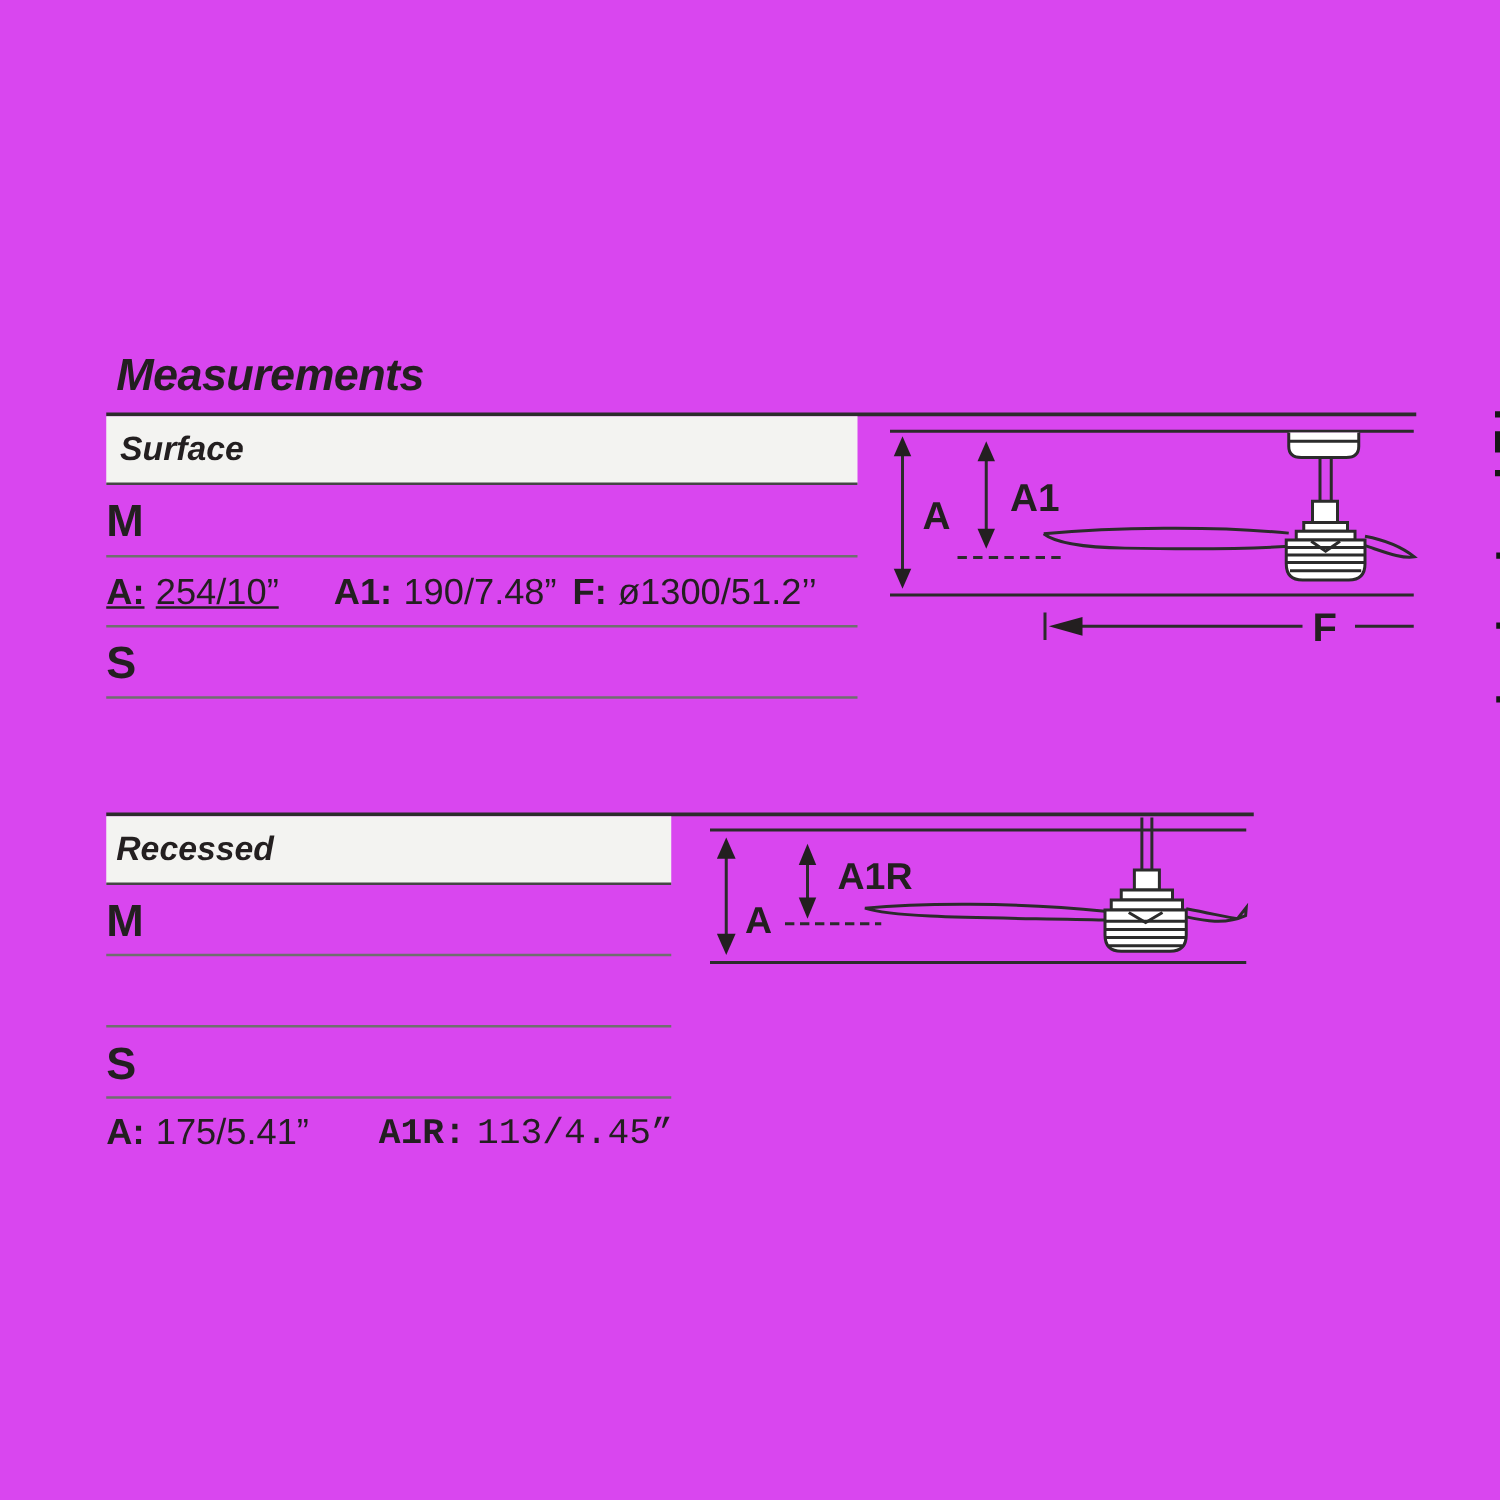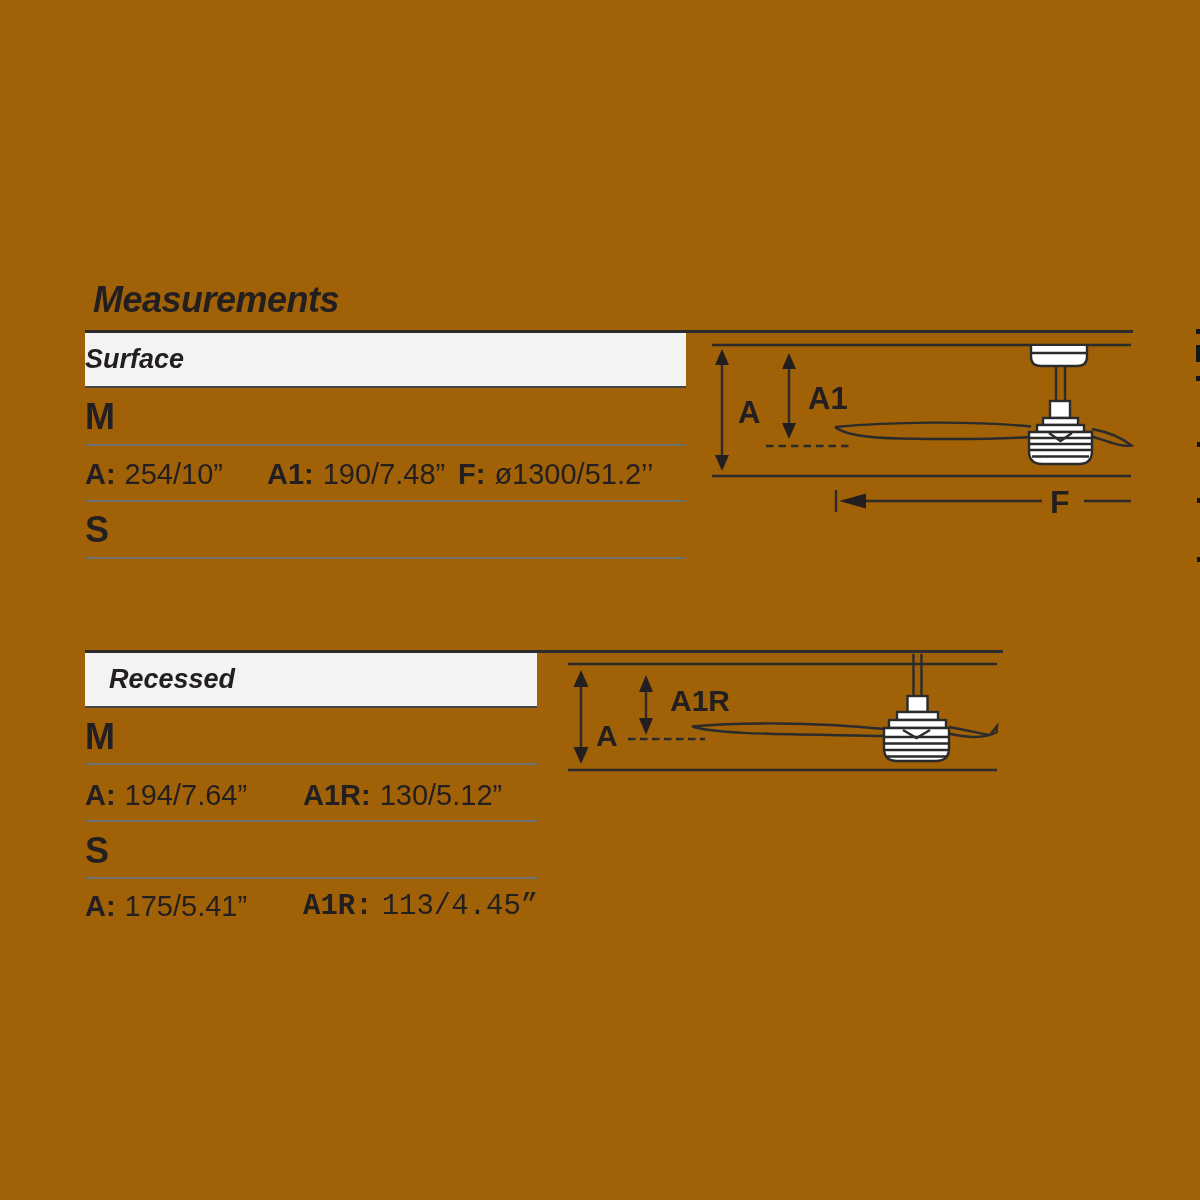--- a/index.html
+++ b/index.html
@@ -4,7 +4,7 @@
 <style>
   html,body { margin:0; padding:0; background:#ffffff; }
   .page {
-    position:relative; width:1200px; height:1200px; background:#a16207;
+    position:relative; width:1200px; height:1200px; background:#d946ef;
     font-family:"Liberation Sans","DejaVu Sans",sans-serif; color:#231f20;
     overflow:hidden;
   }

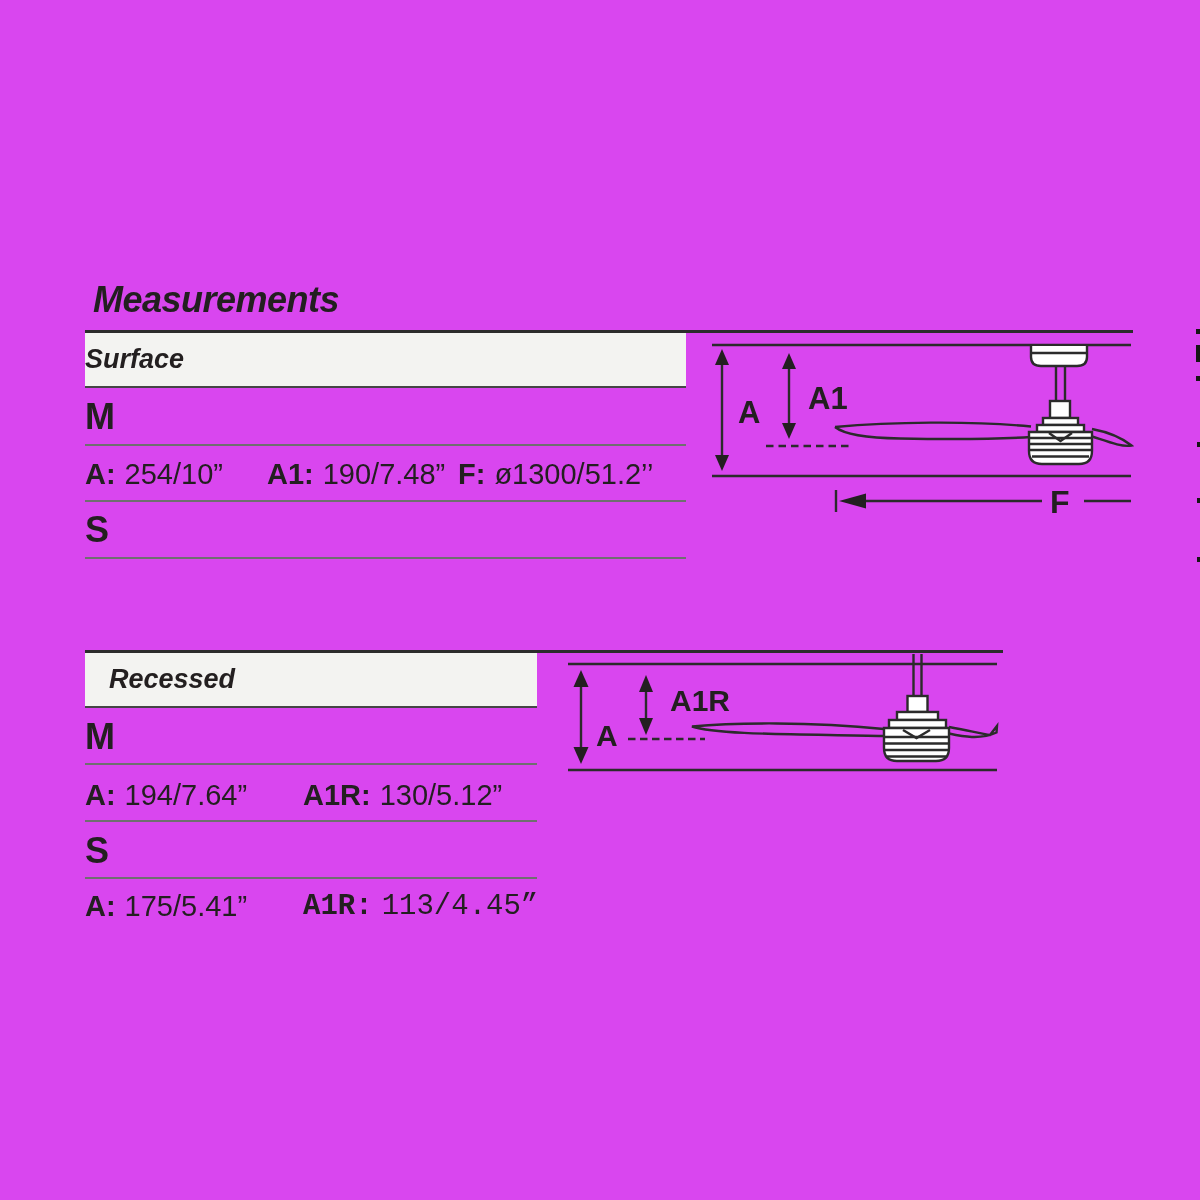--- a/index.html
+++ b/index.html
@@ -19,7 +19,7 @@
     display:flex; align-items:center; box-sizing:border-box;
     font-style:italic; font-weight:bold; font-size:27px;
   }
-  .section-header .hlabel { }
+  .section-header .hlabel { padding-left:11px; }
   .size-label { position:absolute; font-size:36px; font-weight:bold; line-height:1; }
   .meas-row { position:absolute; font-size:29px; line-height:1; height:30px; }
   .meas { position:absolute; white-space:nowrap; top:0; }

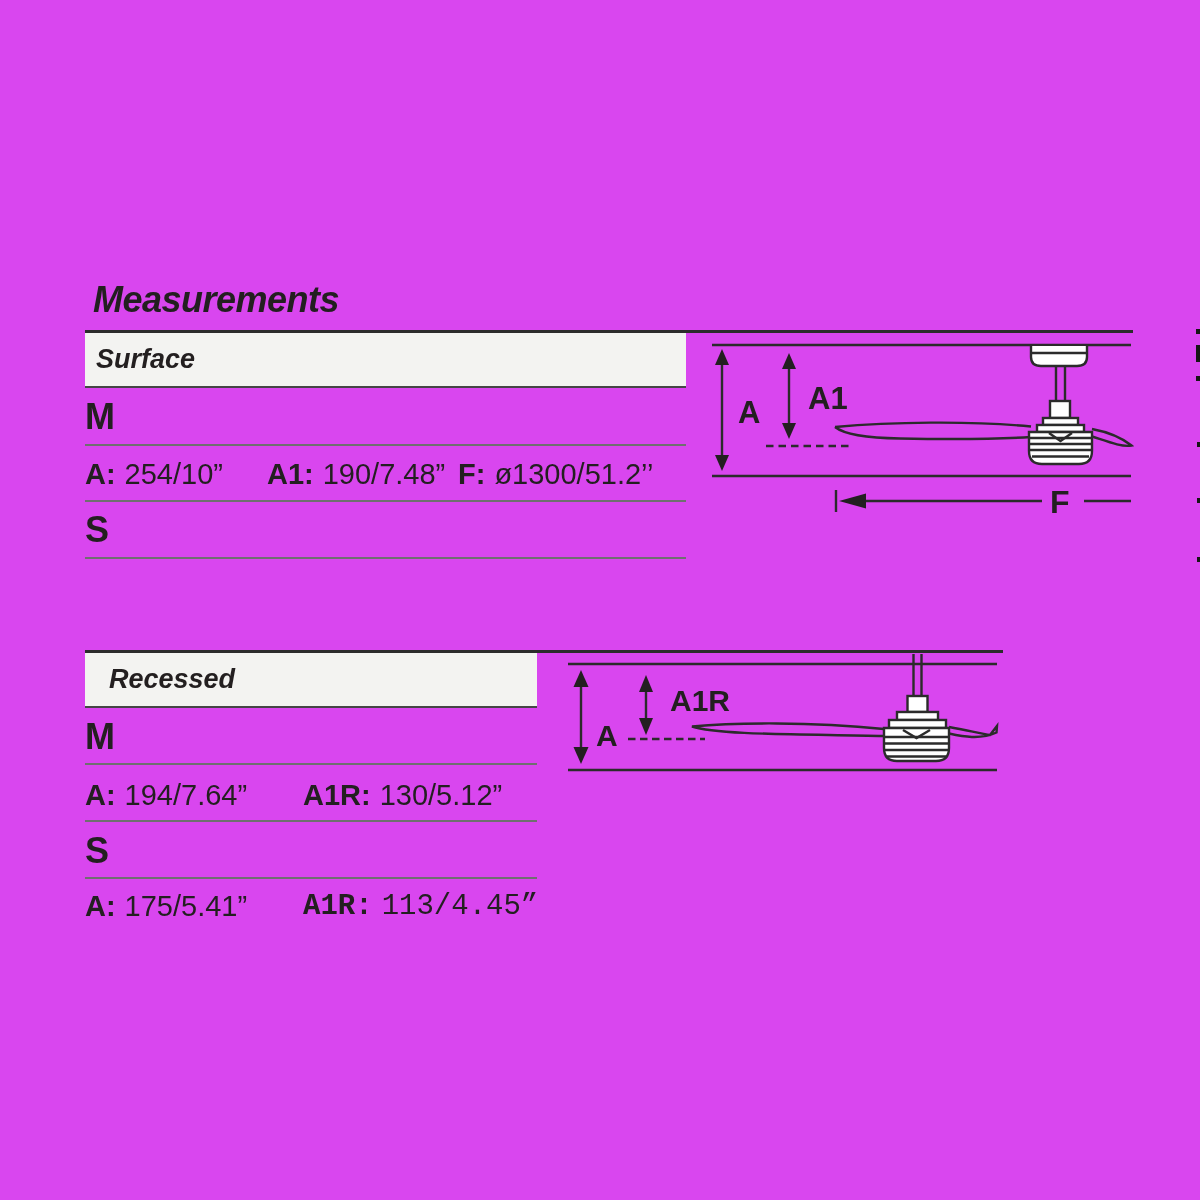--- a/index.html
+++ b/index.html
@@ -47,7 +47,7 @@
   <div class="divider" style="left:85px; top:444px; width:601px;"></div>
 
   <div class="meas-row" style="left:85px; top:460px; width:601px;">
-    <span class="meas" style="left:0px;"><b>A:</b><span class="v">254/10”</span></span>
+    <span class="meas" style="left:0px;text-decoration:underline;"><b>A:</b><span class="v">254/10”</span></span>
     <span class="meas" style="left:158px;margin-left:24px;"><b>A1:</b><span class="v">190/7.48”</span></span>
     <span class="meas" style="left:373px;"><b>F:</b><span class="v">ø1300/51.2’’</span></span>
   </div>

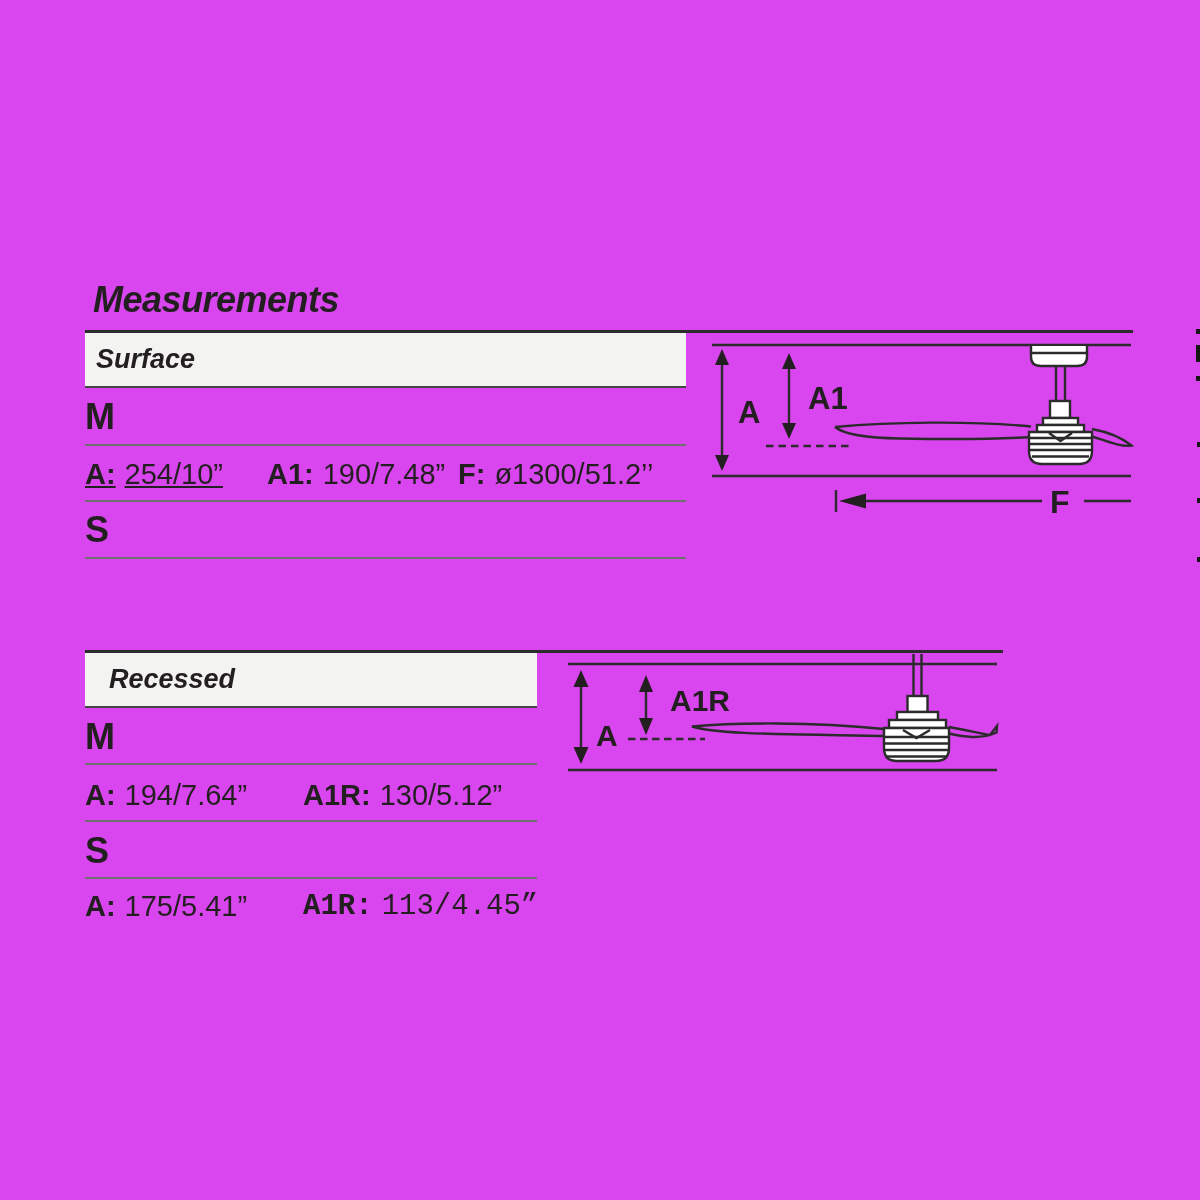--- a/index.html
+++ b/index.html
@@ -109,7 +109,7 @@
   <div class="rule" style="left:85px; top:650px; width:918px; height:3px;"></div>
 
   <div class="section-header" style="left:85px; top:653px; width:452px; height:55px;">
-    <span class="hlabel" style="padding-left:24px;">Recessed</span>
+    <span class="hlabel" style="padding-left:8px;">Recessed</span>
   </div>
 
   <div class="size-label" style="left:85px; top:719px;">M</div>

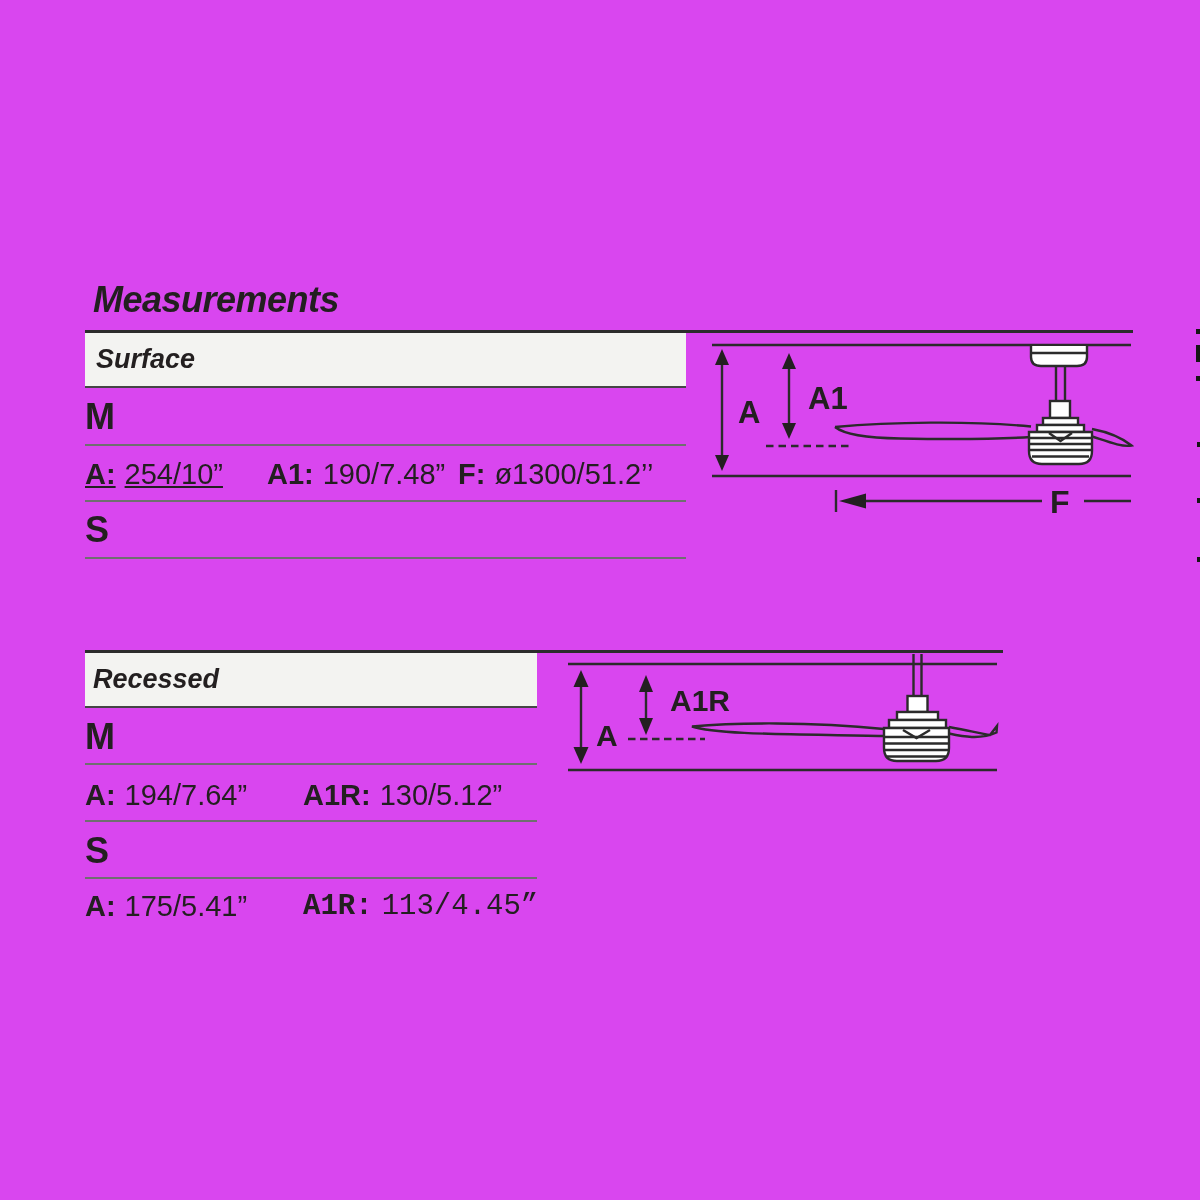--- a/index.html
+++ b/index.html
@@ -116,10 +116,6 @@
 
   <div class="divider" style="left:85px; top:763px; width:452px;"></div>
 
-  <div class="meas-row" style="left:85px; top:781px; width:452px;">
-    <span class="meas" style="left:0px;"><b>A:</b><span class="v">194/7.64”</span></span>
-    <span class="meas" style="left:218px;"><b>A1R:</b><span class="v">130/5.12”</span></span>
-  </div>
 
   <div class="divider" style="left:85px; top:820px; width:452px;"></div>
 

